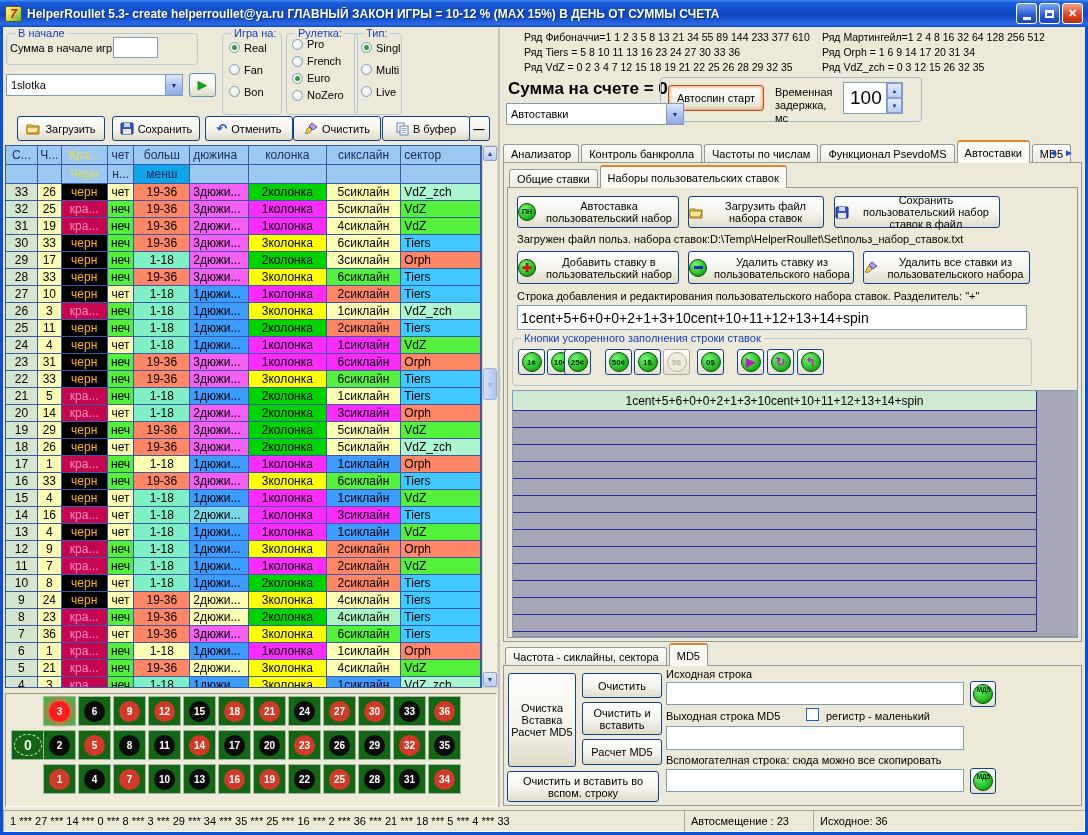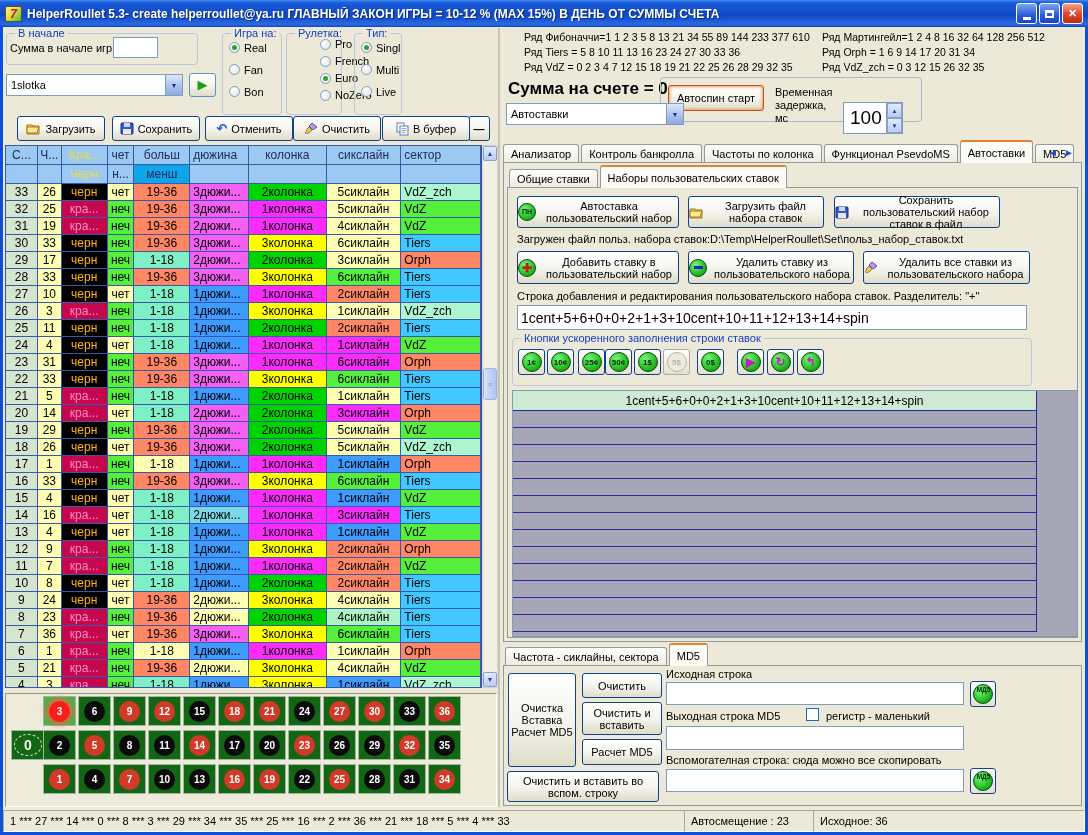--- a/index.html
+++ b/index.html
@@ -172,7 +172,7 @@
       </div>
     </div>
 </div>
-<div class="groupbox" style="left:286px;top:33px;width:56px;height:82px;padding-left:28px;">
+<div class="groupbox" style="left:286px;top:33px;width:72px;height:82px;">
   <span class="gb-cap">Рулетка:</span>
   <div id="rgopts1">
       <div class="ropt" style="margin: 3px 0px 0px 5px; height: 14px;">

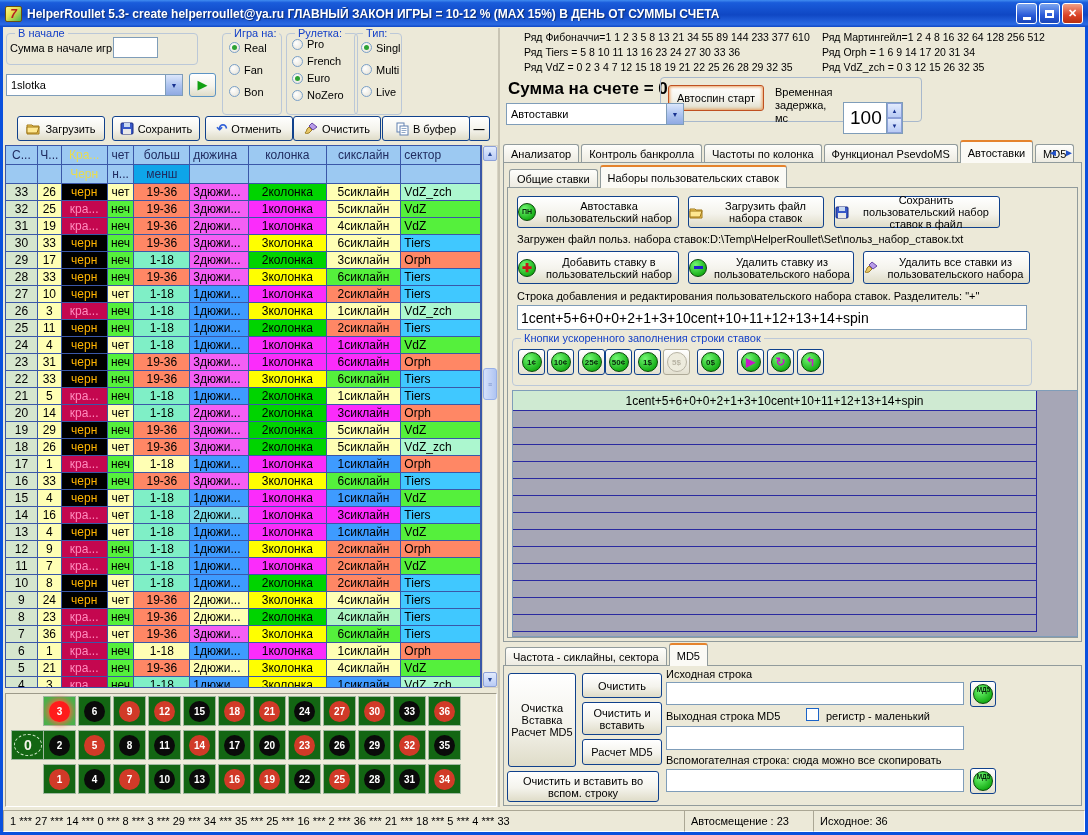--- a/index.html
+++ b/index.html
@@ -87,7 +87,7 @@
   .series-line { position:absolute; font-size:10.5px; white-space:nowrap; color:#000;padding-left:16px; }
   #sumline { position:absolute; left:508px; top:79px; font-size:17px; font-weight:bold; color:#000; }
   #autospin { left:668px; top:85px; width:96px; height:26px; border:1px solid #C05020; box-shadow:0 0 3px 1px #E8A060 inset; font-size:11px; }
-  .spinner { position:absolute; left:843px; top:82px; width:60px; height:32px; background:#fff; border:1px solid #7F9DB9; display:flex;margin-top:20px; }
+  .spinner { position:absolute; left:843px; top:82px; width:60px; height:32px; background:#fff; border:1px solid #7F9DB9; display:flex; }
   .spin-val { flex:1; font-size:19px; display:flex; align-items:center; padding-left:6px; }
   .spin-btns { width:16px; display:flex; flex-direction:column; border-left:1px solid #7F9DB9; }
   .sbn { flex:1; font-size:6px; color:#17318F; background:linear-gradient(180deg,#E2EBFD,#B9CBF5);

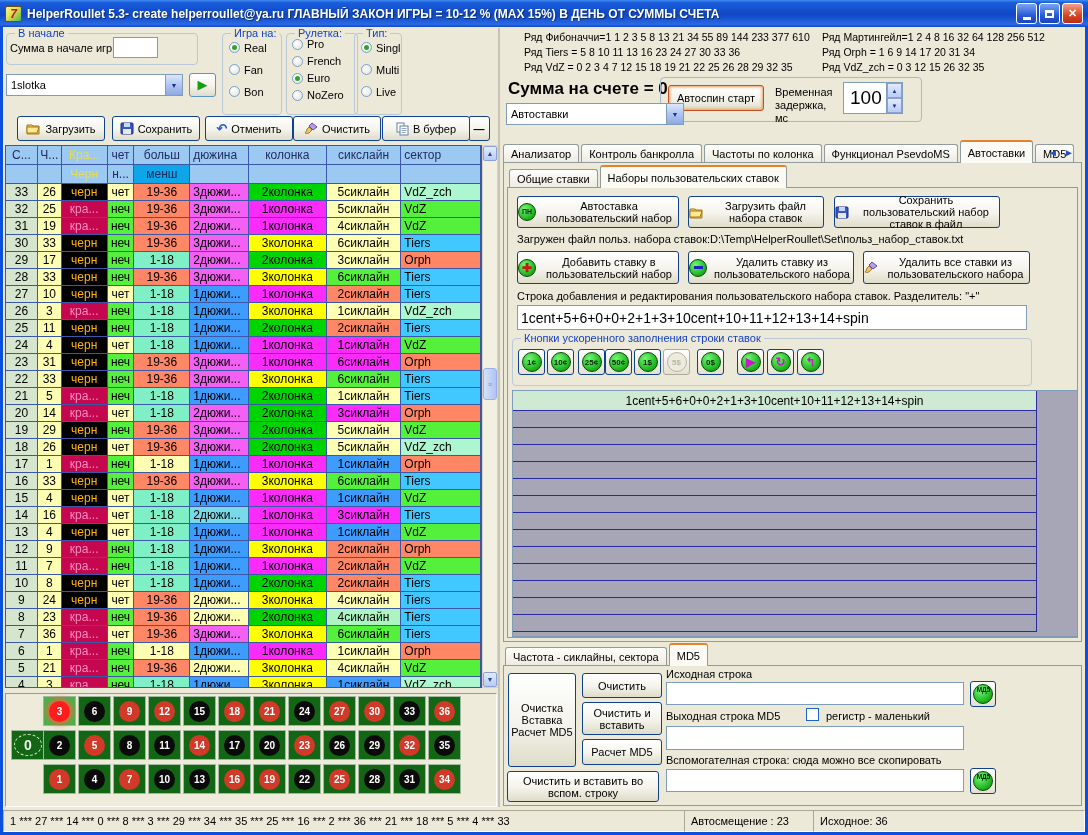--- a/index.html
+++ b/index.html
@@ -730,7 +730,7 @@
 <div class="tabrow" style="left:503px;top:140px;height:23px;" id="maintabs">
     <span class="tab">Анализатор</span>
     <span class="tab">Контроль банкролла</span>
-    <span class="tab">Частоты по колонка</span>
+    <span class="tab">Частоты по числам</span>
     <span class="tab">Функционал PsevdoMS</span>
     <span class="tab active">Автоставки</span>
     <span class="tab">MD5</span>

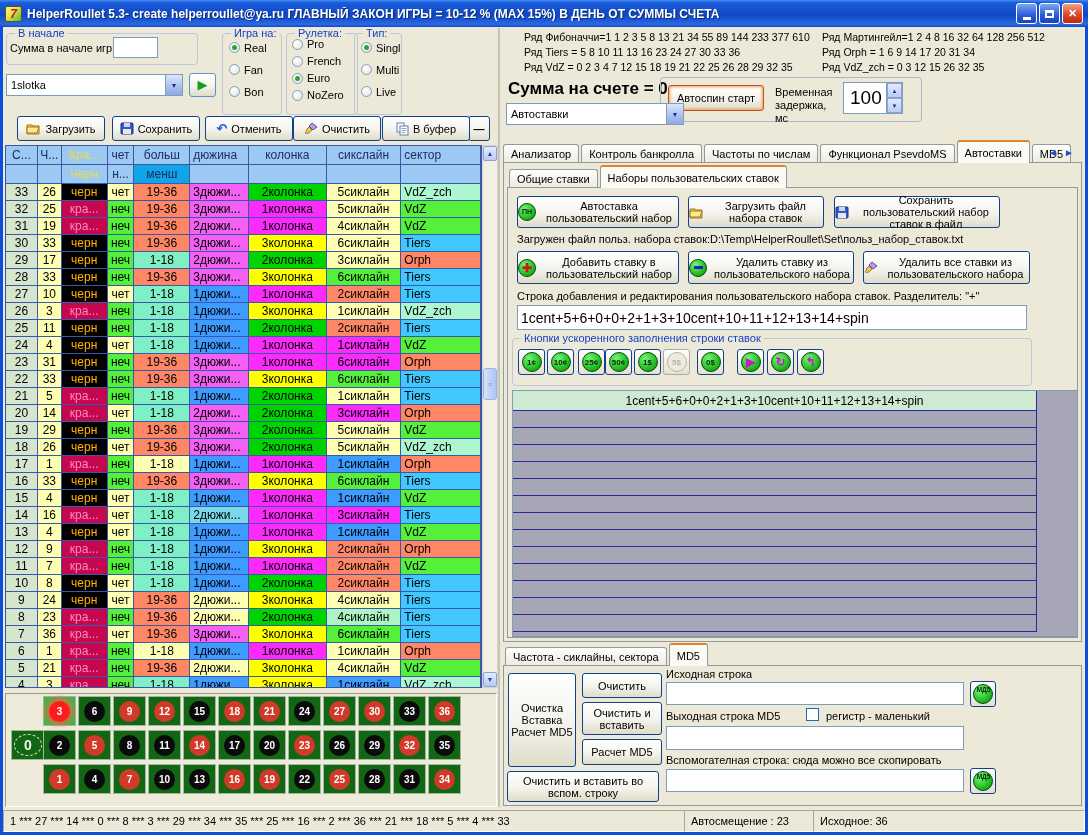--- a/index.html
+++ b/index.html
@@ -806,7 +806,7 @@
     <button class="coinbtn" style="left: 29px;">
       <span class="gcirc">10¢</span>
     </button>
-    <button class="coinbtn" style="left: 60px;">
+    <button class="coinbtn" style="left: 46px;">
       <span class="gcirc">25¢</span>
     </button>
     <button class="coinbtn" style="left: 87px;">

